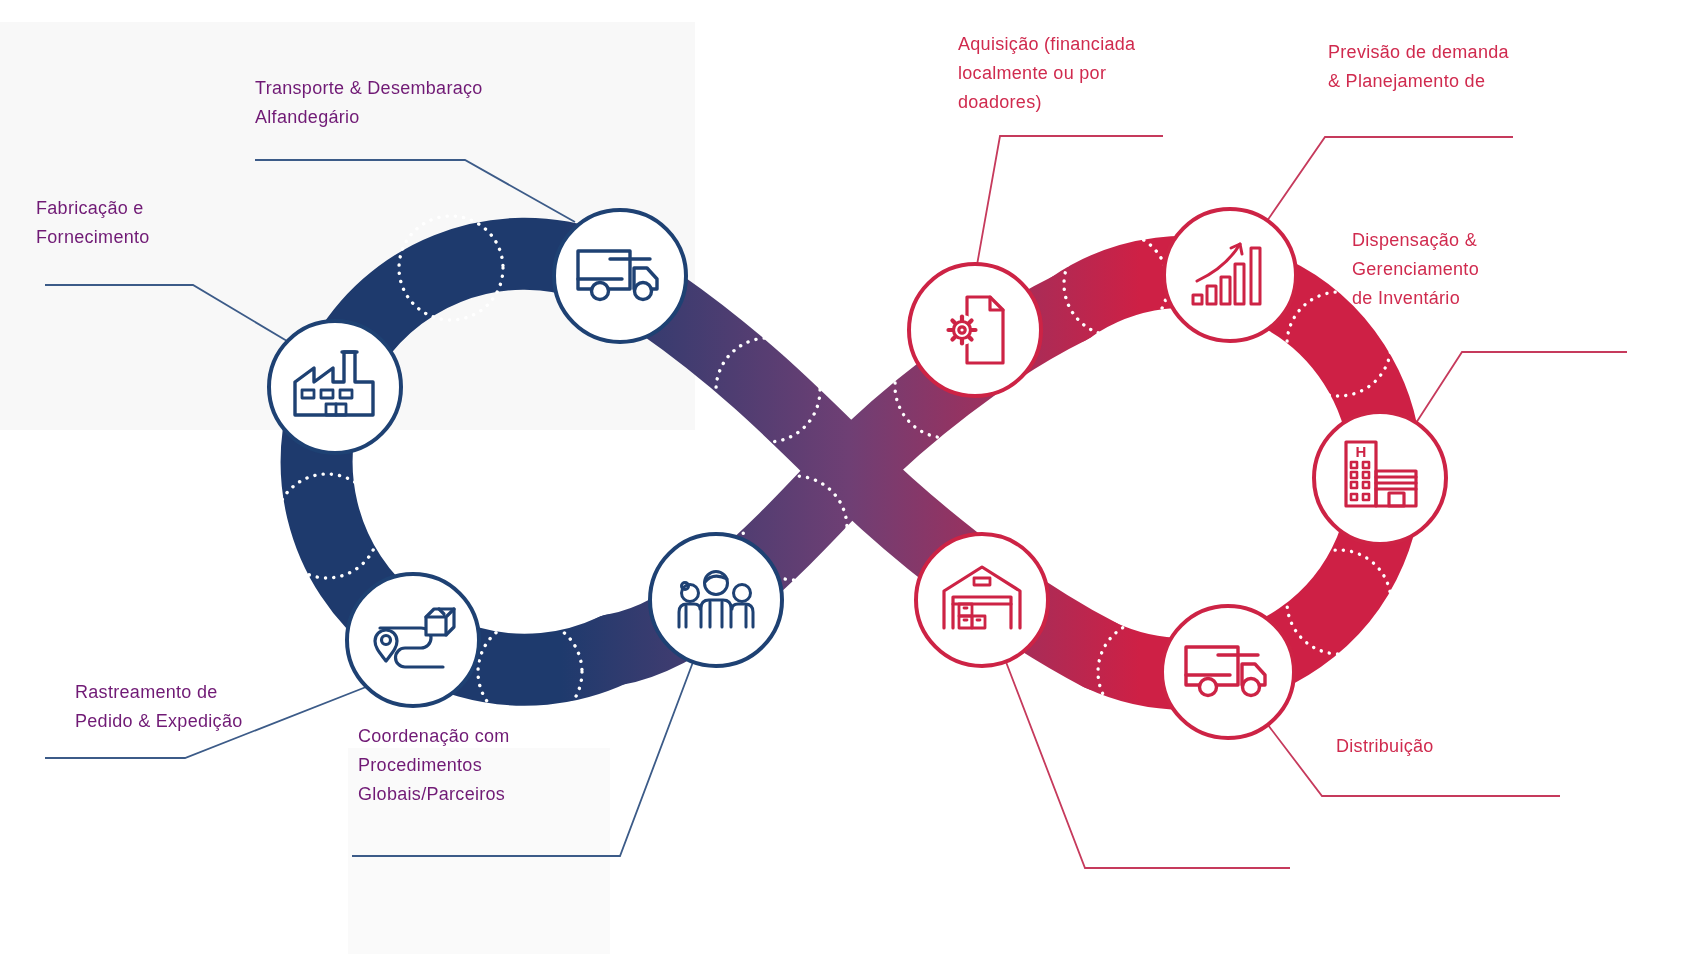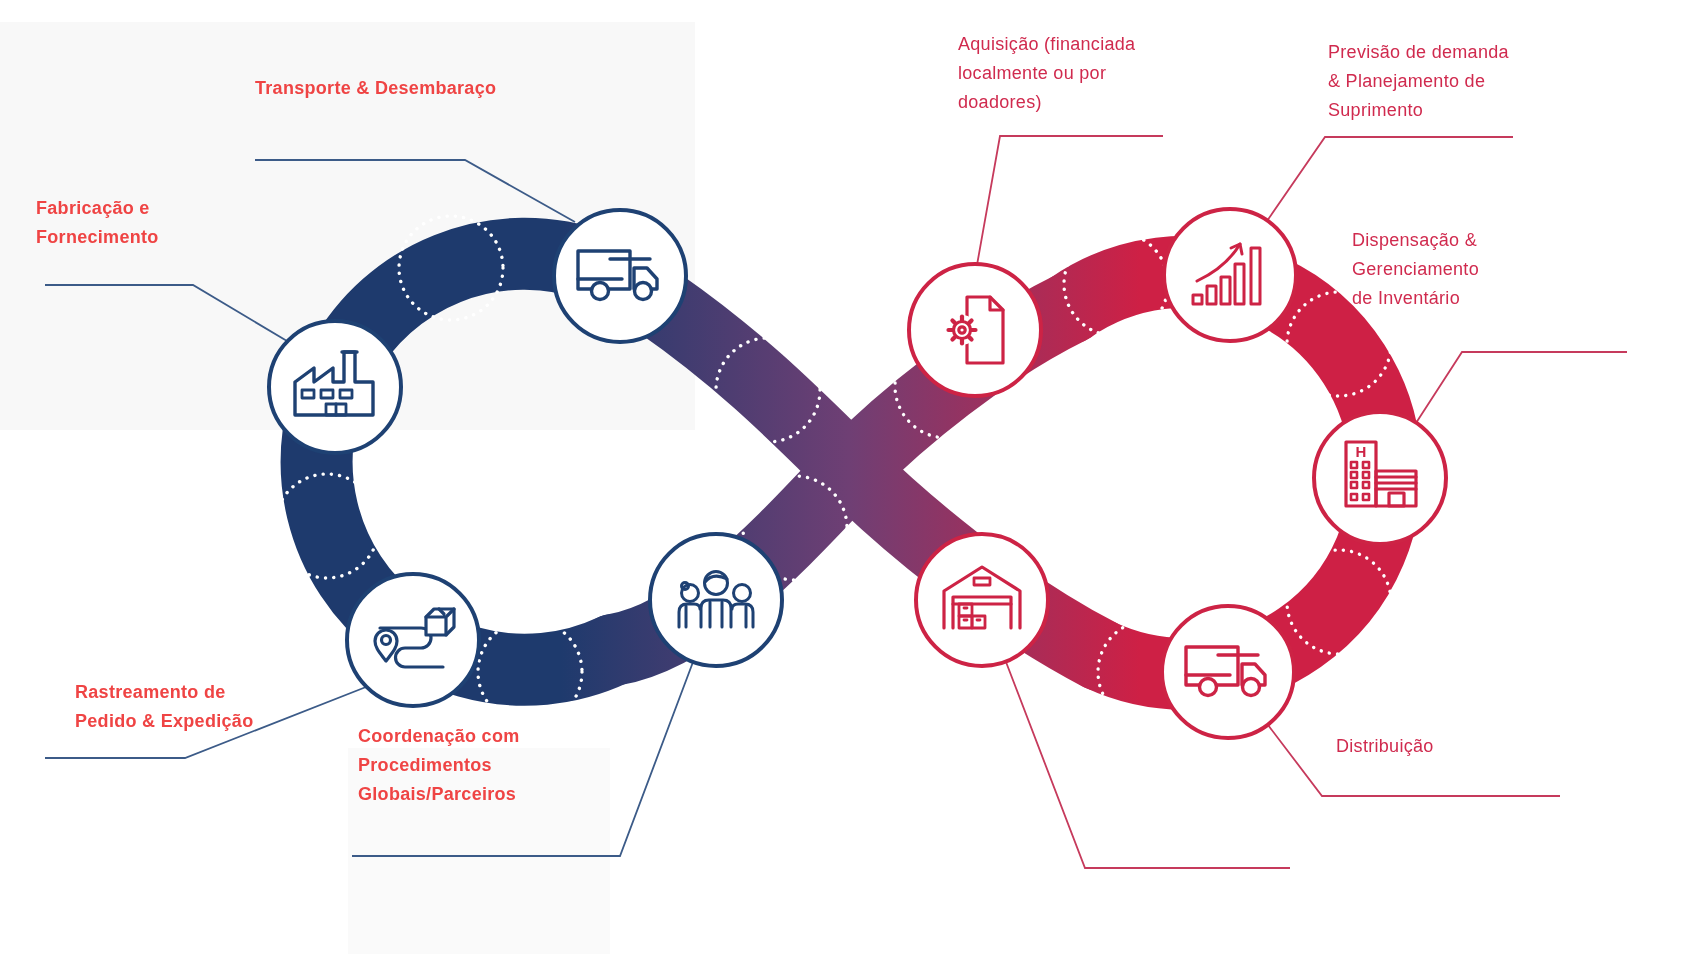--- a/index.html
+++ b/index.html
@@ -21,7 +21,7 @@
     letter-spacing: 0.3px;
     white-space: nowrap;
   }
-  .lbl.blue { color: #ef4444; font-weight: bold; }
+  .lbl.blue { color: #701a75; }
   .lbl.red  { color: #d02a4e; }
 </style>
 </head>

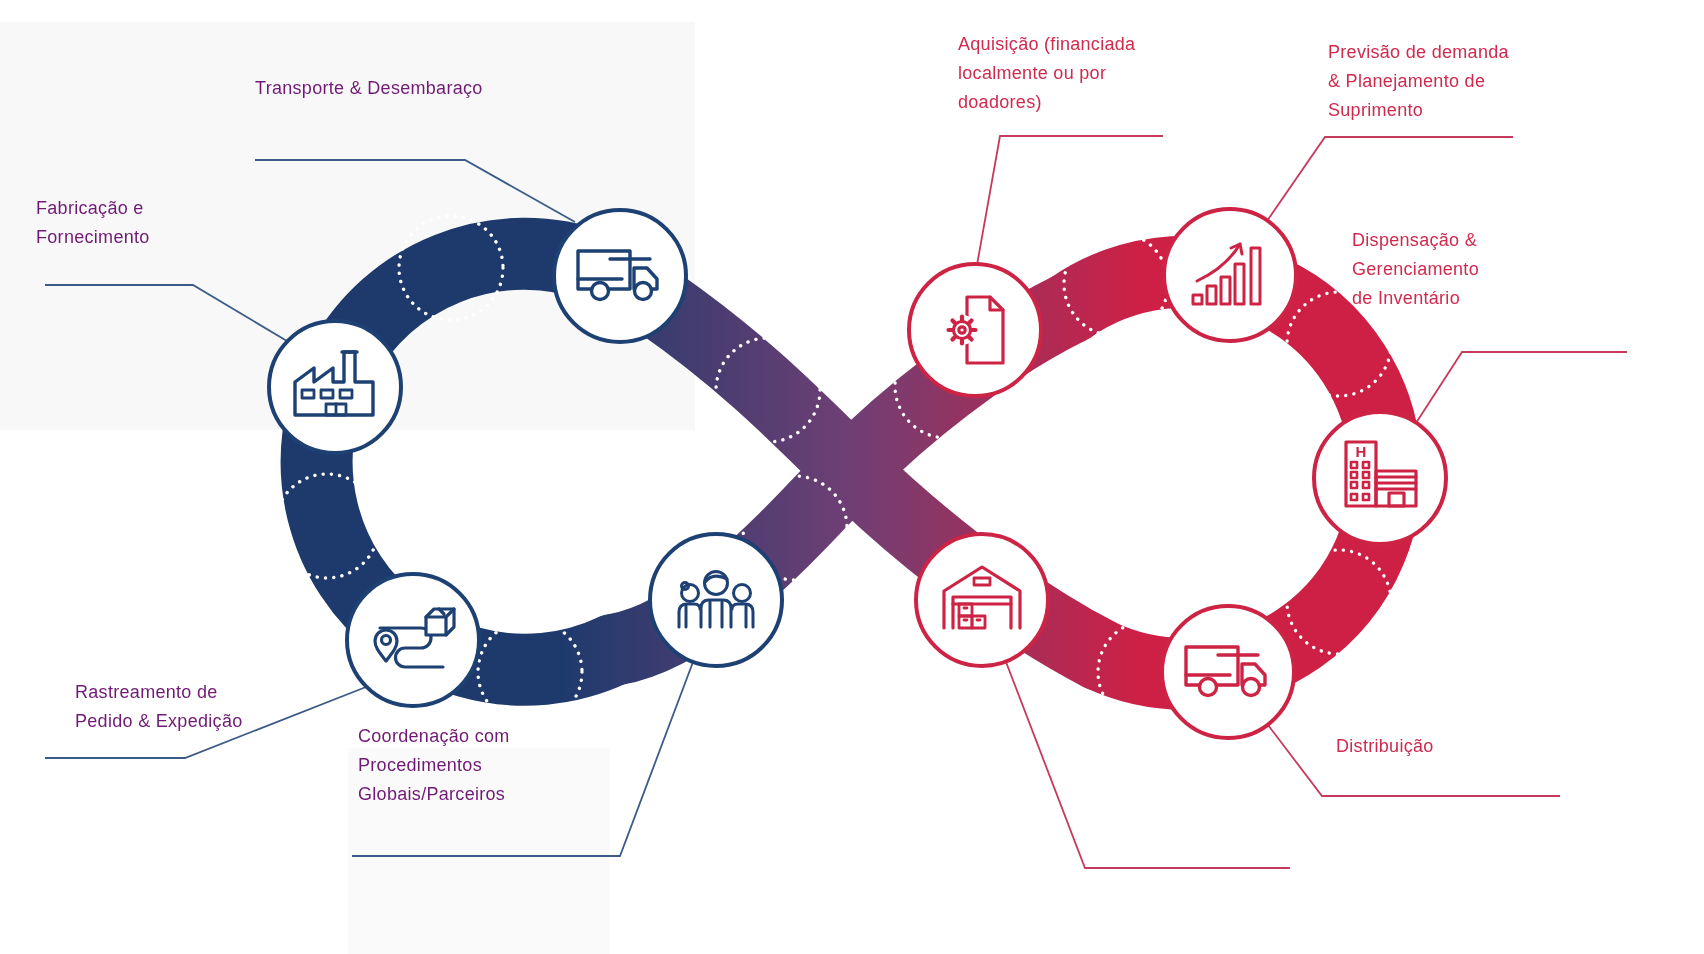--- a/index.html
+++ b/index.html
@@ -215,6 +215,7 @@
 
 <div class="lbl blue" style="left:255px; top:74px">
   <div>Transporte &amp; Desembaraço</div>
+  <div>Alfandegário</div>
 </div>
 
 <div class="lbl blue" style="left:36px; top:194px">

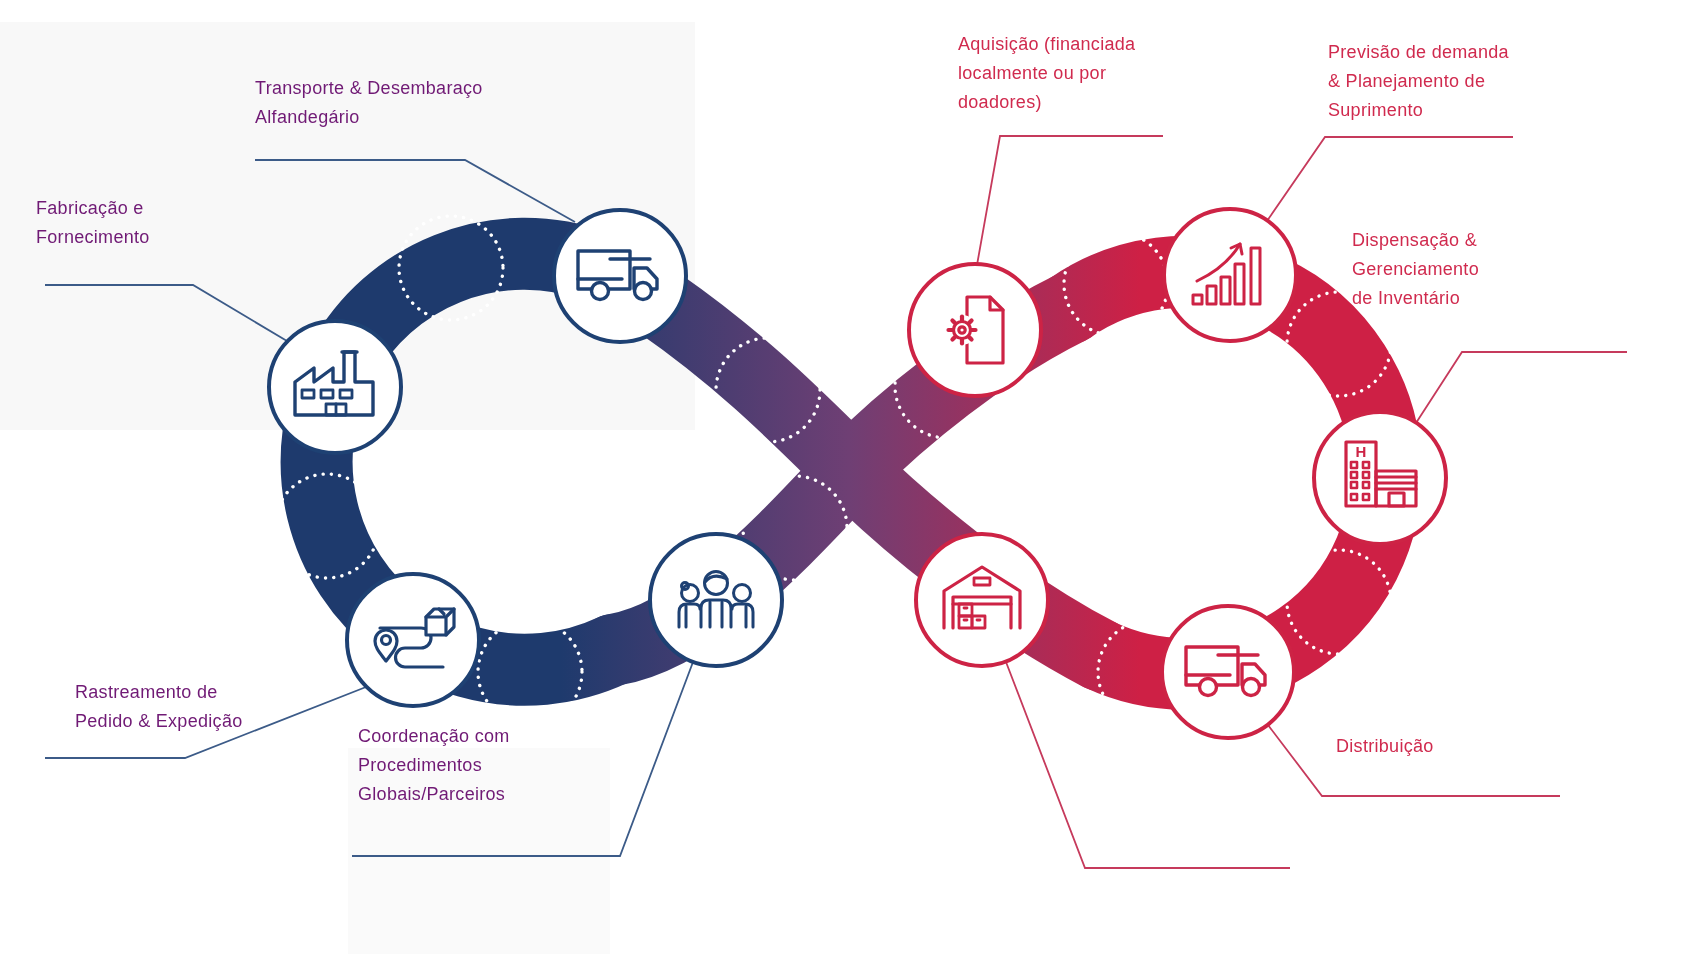--- a/index.html
+++ b/index.html
@@ -243,7 +243,6 @@
 <div class="lbl red" style="left:1328px; top:38px">
   <div>Previsão de demanda</div>
   <div>&amp; Planejamento de</div>
-  <div>Suprimento</div>
 </div>
 
 <div class="lbl red" style="left:1352px; top:226px">

